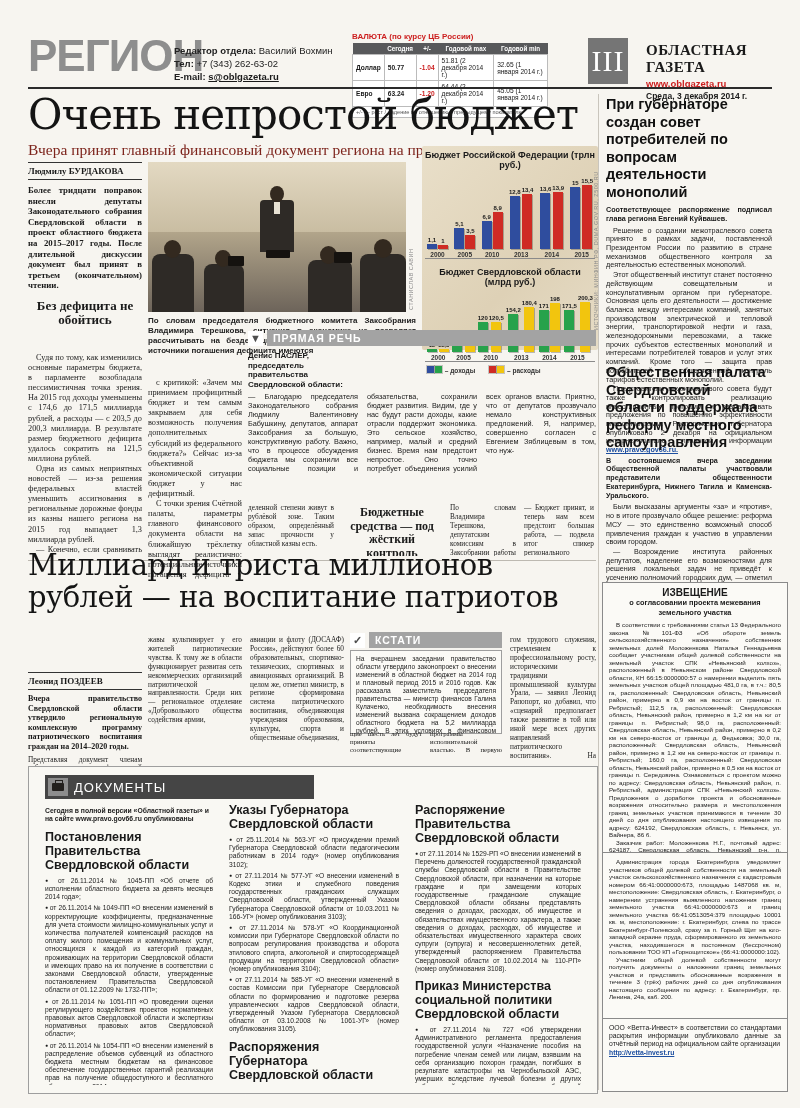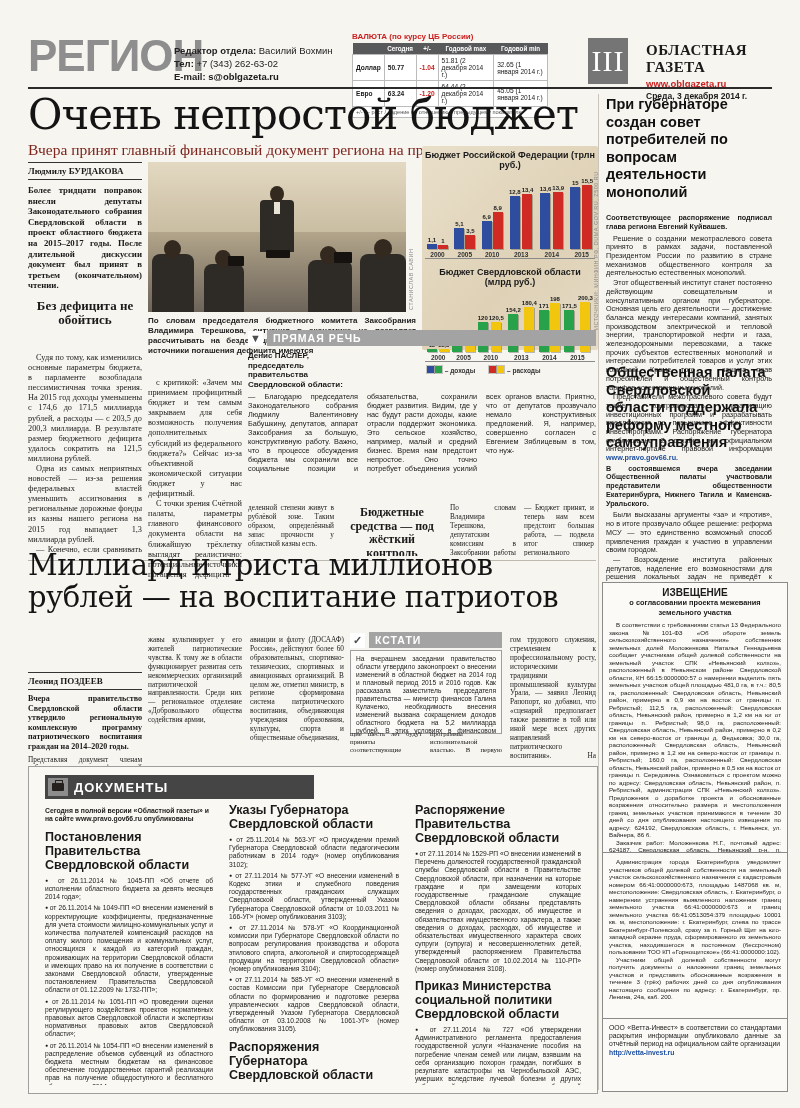--- a/index.html
+++ b/index.html
@@ -91,7 +91,7 @@
   .doc-items{font-size:6.7px;line-height:8.2px;text-align:justify;}
   .doc-items div{margin-bottom:2px;}
   .doc-items div::before{content:"● ";font-size:5px;vertical-align:1px;}
-  a.lnk, .lnk{color:#1c4ea0;font-weight:bold;cursor:pointer;}
+  a.lnk, .lnk{color:#1c4ea0;font-weight:bold;text-decoration:underline;cursor:pointer;}
 
   
   .sb-title{font-size:14.5px;font-weight:bold;line-height:17.5px;color:#111;}

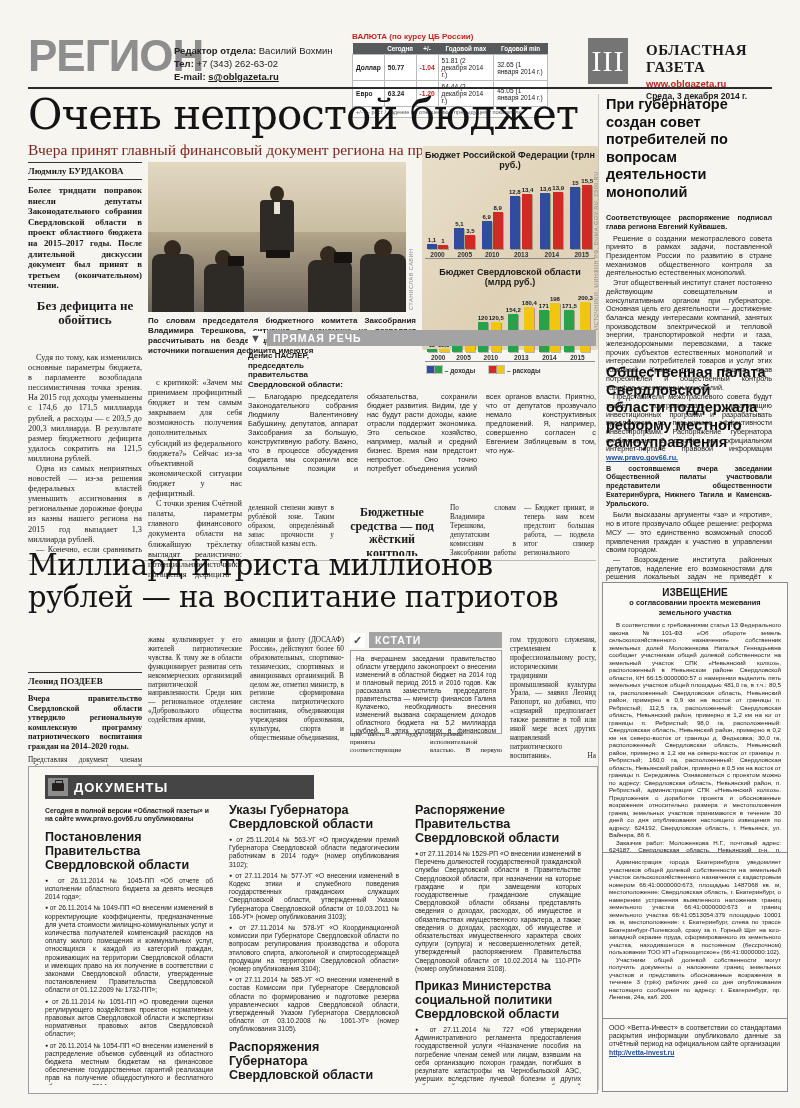--- a/index.html
+++ b/index.html
@@ -95,7 +95,7 @@
 
   
   .sb-title{font-size:14.5px;font-weight:bold;line-height:17.5px;color:#111;}
-  .sb-lead{font-size:7.2px;line-height:8.8px;font-weight:bold;margin-top:13px;}
+  .sb-lead{font-size:7.2px;line-height:8.8px;font-weight:bold;margin-top:5px;}
   .sb-body{font-size:7.2px;line-height:8.7px;text-align:justify;margin-top:3px;}
   .sb-body p{margin:0 0 1px 0;text-indent:7px;}
   .sb-author{font-size:7.4px;font-weight:bold;text-align:right;margin-top:3px;}

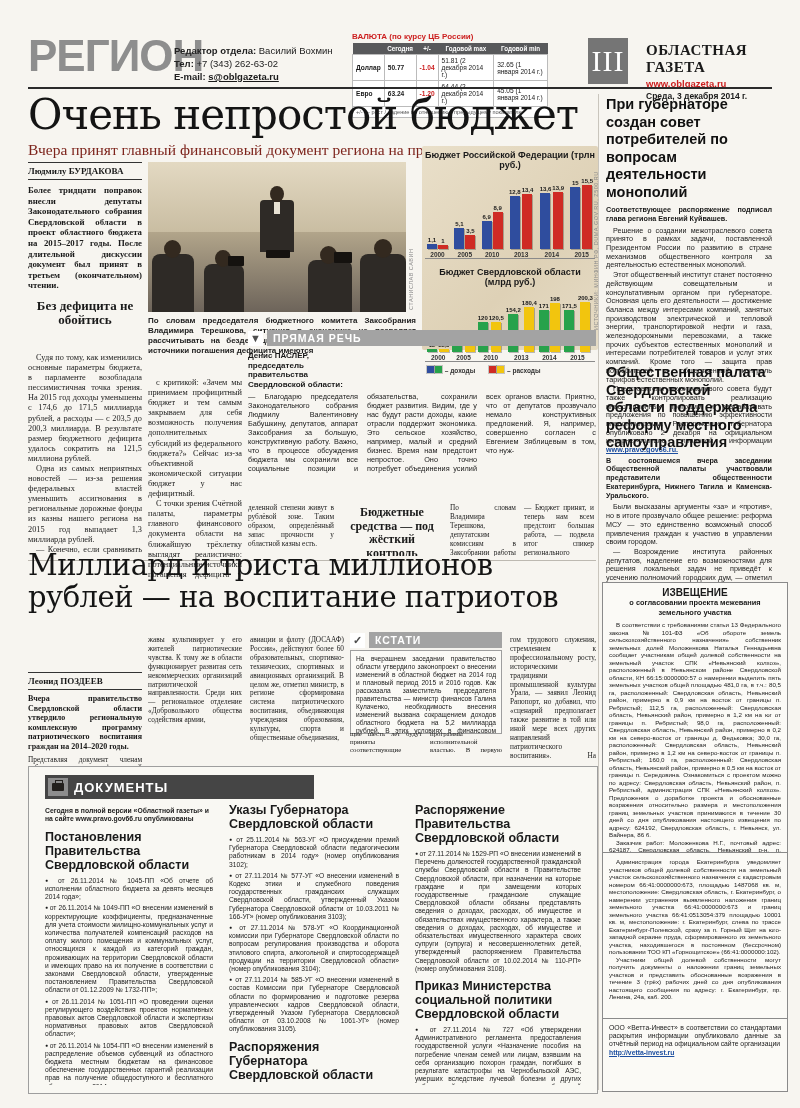--- a/index.html
+++ b/index.html
@@ -82,7 +82,7 @@
   
   .docs-box{border:1px solid #9e9e9e;background:#f9f8f3;}
   .docs-bar{background:#454545;display:flex;align-items:center;height:24px;padding-left:3px;gap:6px;}
-  .docs-bar .label{color:#fff;font-weight:bold;font-size:13px;letter-spacing:1px;}
+  .docs-bar .label{color:#fff;font-weight:normal;font-size:13px;letter-spacing:1px;}
   .brief{width:20px;height:18px;background:#8d8d8d;position:relative;display:flex;align-items:center;justify-content:center;}
   .brief .bag{width:12px;height:8px;background:#23201d;border-radius:1px;position:relative;}
   .brief .bag::before{content:"";position:absolute;left:3px;top:-3px;width:6px;height:3px;border:1px solid #23201d;border-bottom:none;}

